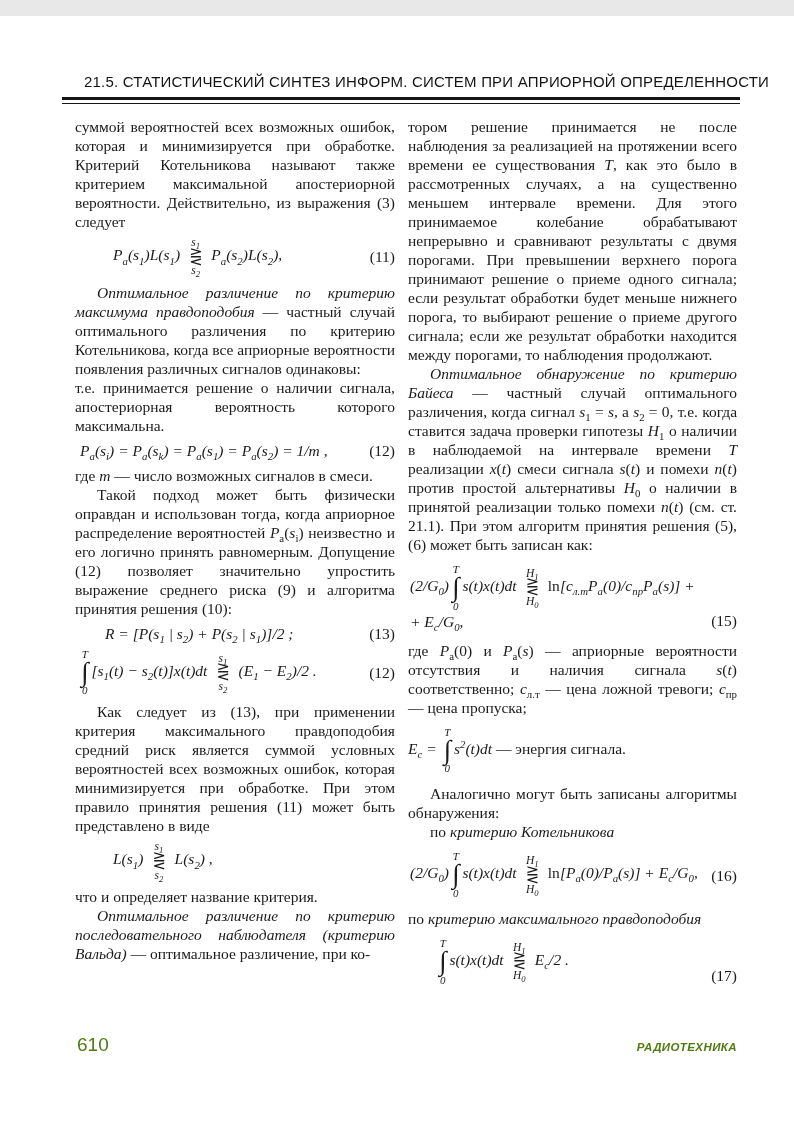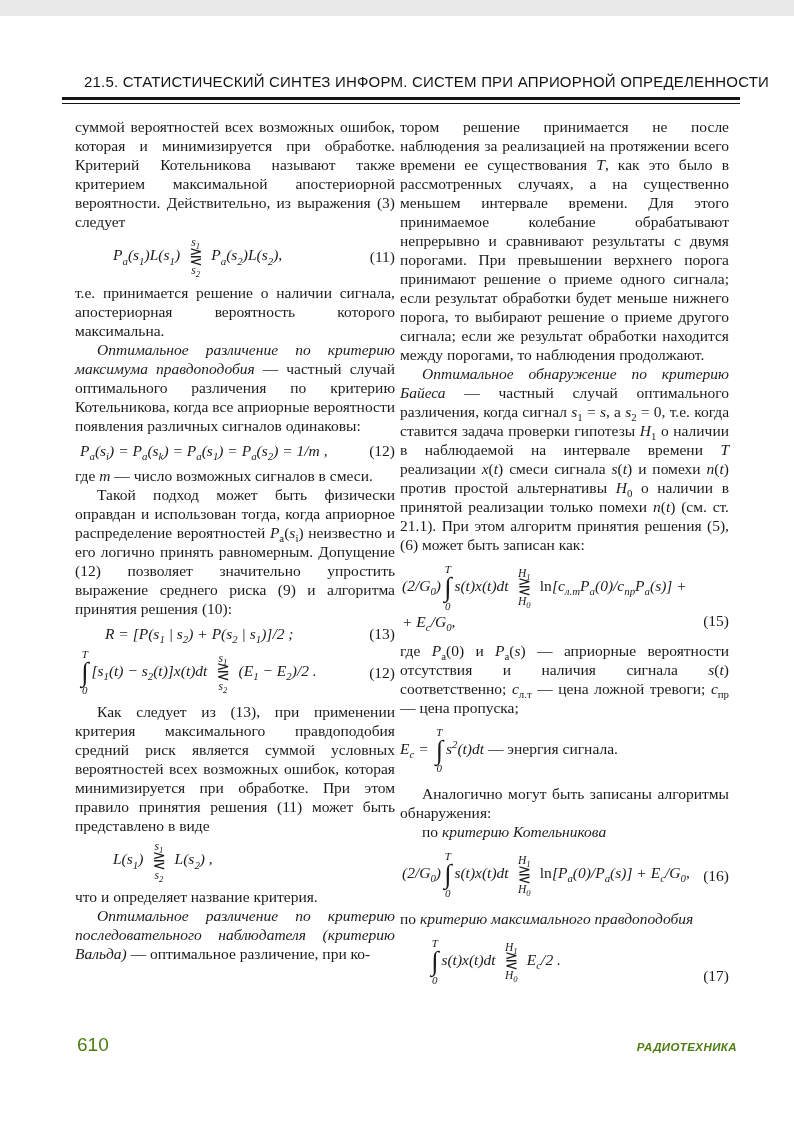--- a/index.html
+++ b/index.html
@@ -17,7 +17,7 @@
   .rule2{height:1.5px;background:#161616;margin-top:2.5px;}
   
   .cols{
-    position:absolute;left:75px;top:101px;width:662px;display:flex;gap:5px;
+    position:absolute;left:75px;top:101px;width:662px;display:flex;gap:13px;
     font-family:"Liberation Serif",serif;font-size:15.5px;line-height:19px;
   }
   .col-left{flex:0 0 320px;max-width:320px;}

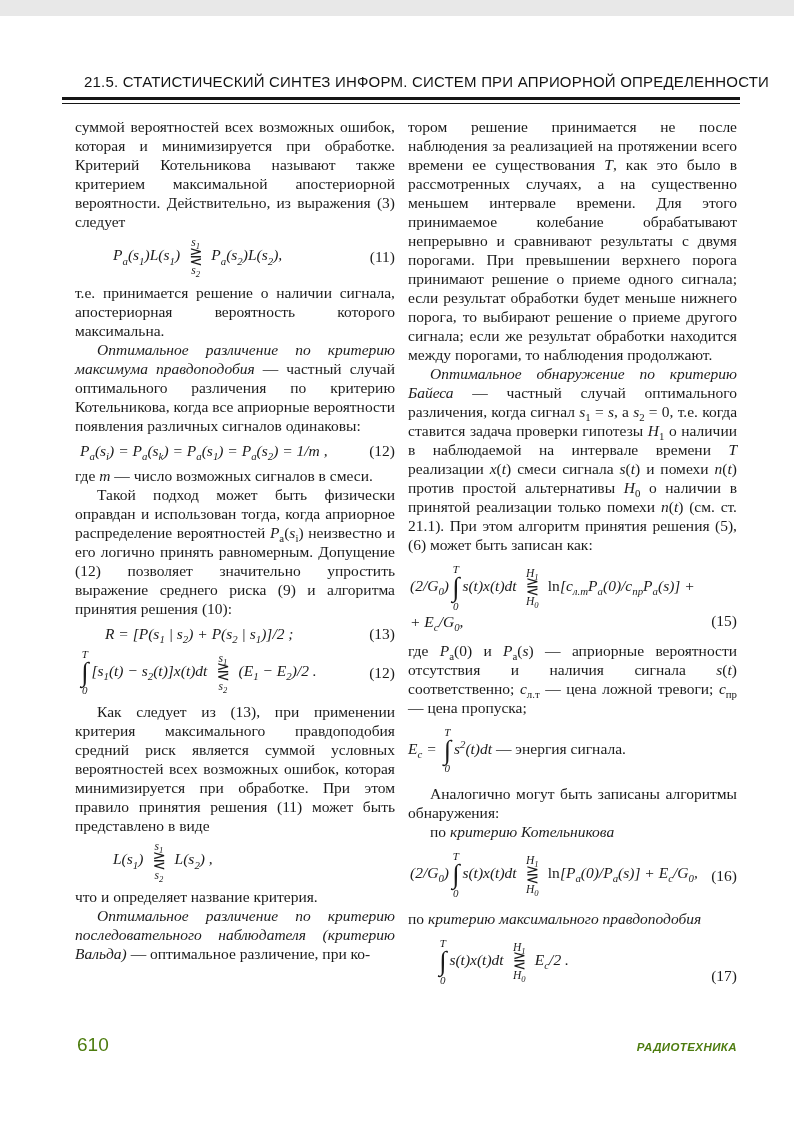--- a/index.html
+++ b/index.html
@@ -84,8 +84,8 @@
           </div>
           <span class="eqnum">(11)</span>
         </div>
+        <p class="para ind"><span class="it">Оптимальное различение по критерию максимума правдоподобия</span> — частный случай оптимального различения по критерию Котельникова, когда все априорные вероятности появления различных сигналов одинаковы:</p>
         <p class="para">т.е. принимается решение о наличии сигнала, апостериорная вероятность которого максимальна.</p>
-        <p class="para ind"><span class="it">Оптимальное различение по критерию максимума правдоподобия</span> — частный случай оптимального различения по критерию Котельникова, когда все априорные вероятности появления различных сигналов одинаковы:</p>
         <div class="formula">
           <div class="fbody" style="padding-left: 5px;">
             <div>P<sub class="sb">а</sub>(s<sub class="sb">i</sub>) = P<sub class="sb">а</sub>(s<sub class="sb">k</sub>) = P<sub class="sb">а</sub>(s<sub class="sb">1</sub>) = P<sub class="sb">а</sub>(s<sub class="sb">2</sub>) = 1/m ,</div>

